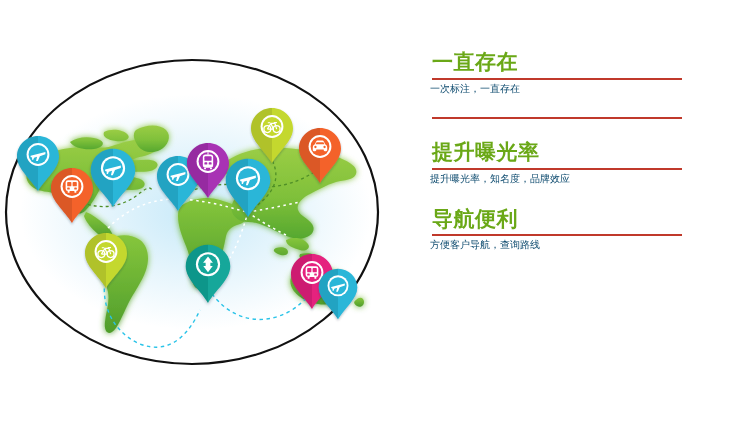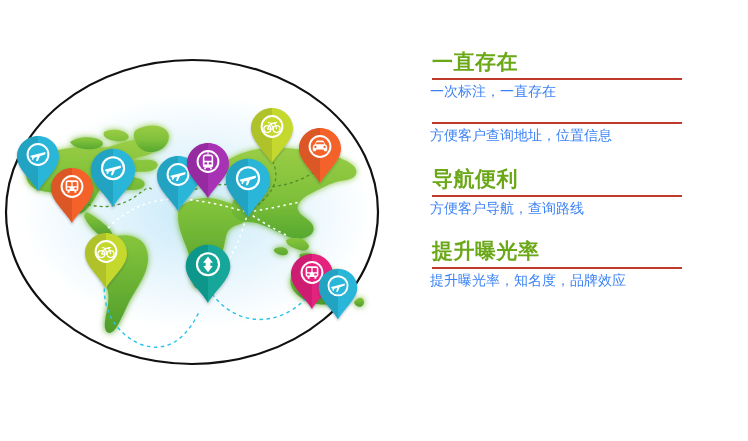--- a/index.html
+++ b/index.html
@@ -40,8 +40,8 @@
     width:250px;
   }
   .f-body{
-    color:#3b82f6;
-    font-size:14px;
+    color:#0c4a6e;
+    font-size:10px;
     line-height:1.4;
     padding-left:10px;
     font-family:"DejaVu Serif","Liberation Serif",serif;

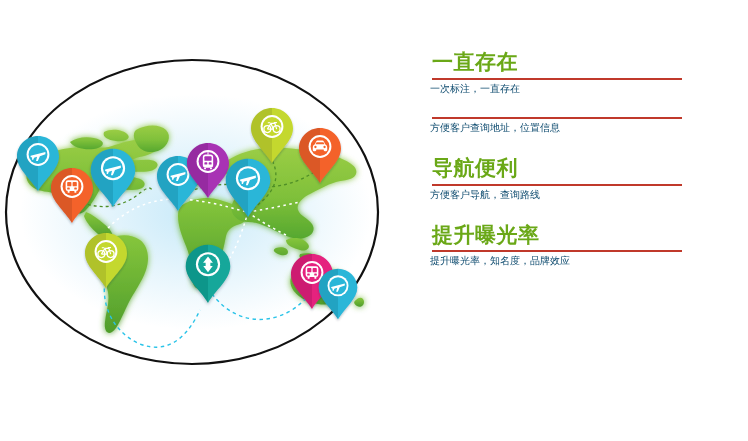--- a/index.html
+++ b/index.html
@@ -377,7 +377,6 @@
 
     <div class="feature">
       <div class="f-rule"></div>
-      <div class="f-body">方便客户查询地址，位置信息</div>
     </div>
 
     <div class="feature">

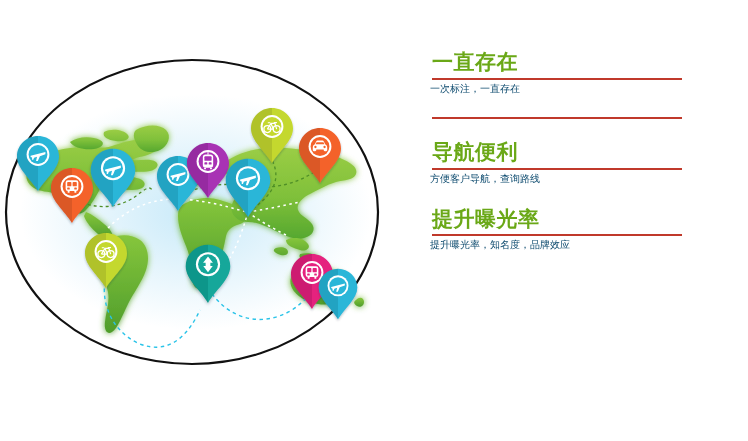--- a/index.html
+++ b/index.html
@@ -380,17 +380,17 @@
     </div>
 
     <div class="feature">
+      <div class="f-head">提升曝光率</div>
+      <div class="f-rule"></div>
+      <div class="f-body">提升曝光率，知名度，品牌效应</div>
+    </div>
+
+    <div class="feature">
       <div class="f-head">导航便利</div>
       <div class="f-rule"></div>
       <div class="f-body">方便客户导航，查询路线</div>
     </div>
 
-    <div class="feature">
-      <div class="f-head">提升曝光率</div>
-      <div class="f-rule"></div>
-      <div class="f-body">提升曝光率，知名度，品牌效应</div>
-    </div>
-
   </div>
 </div>
 

